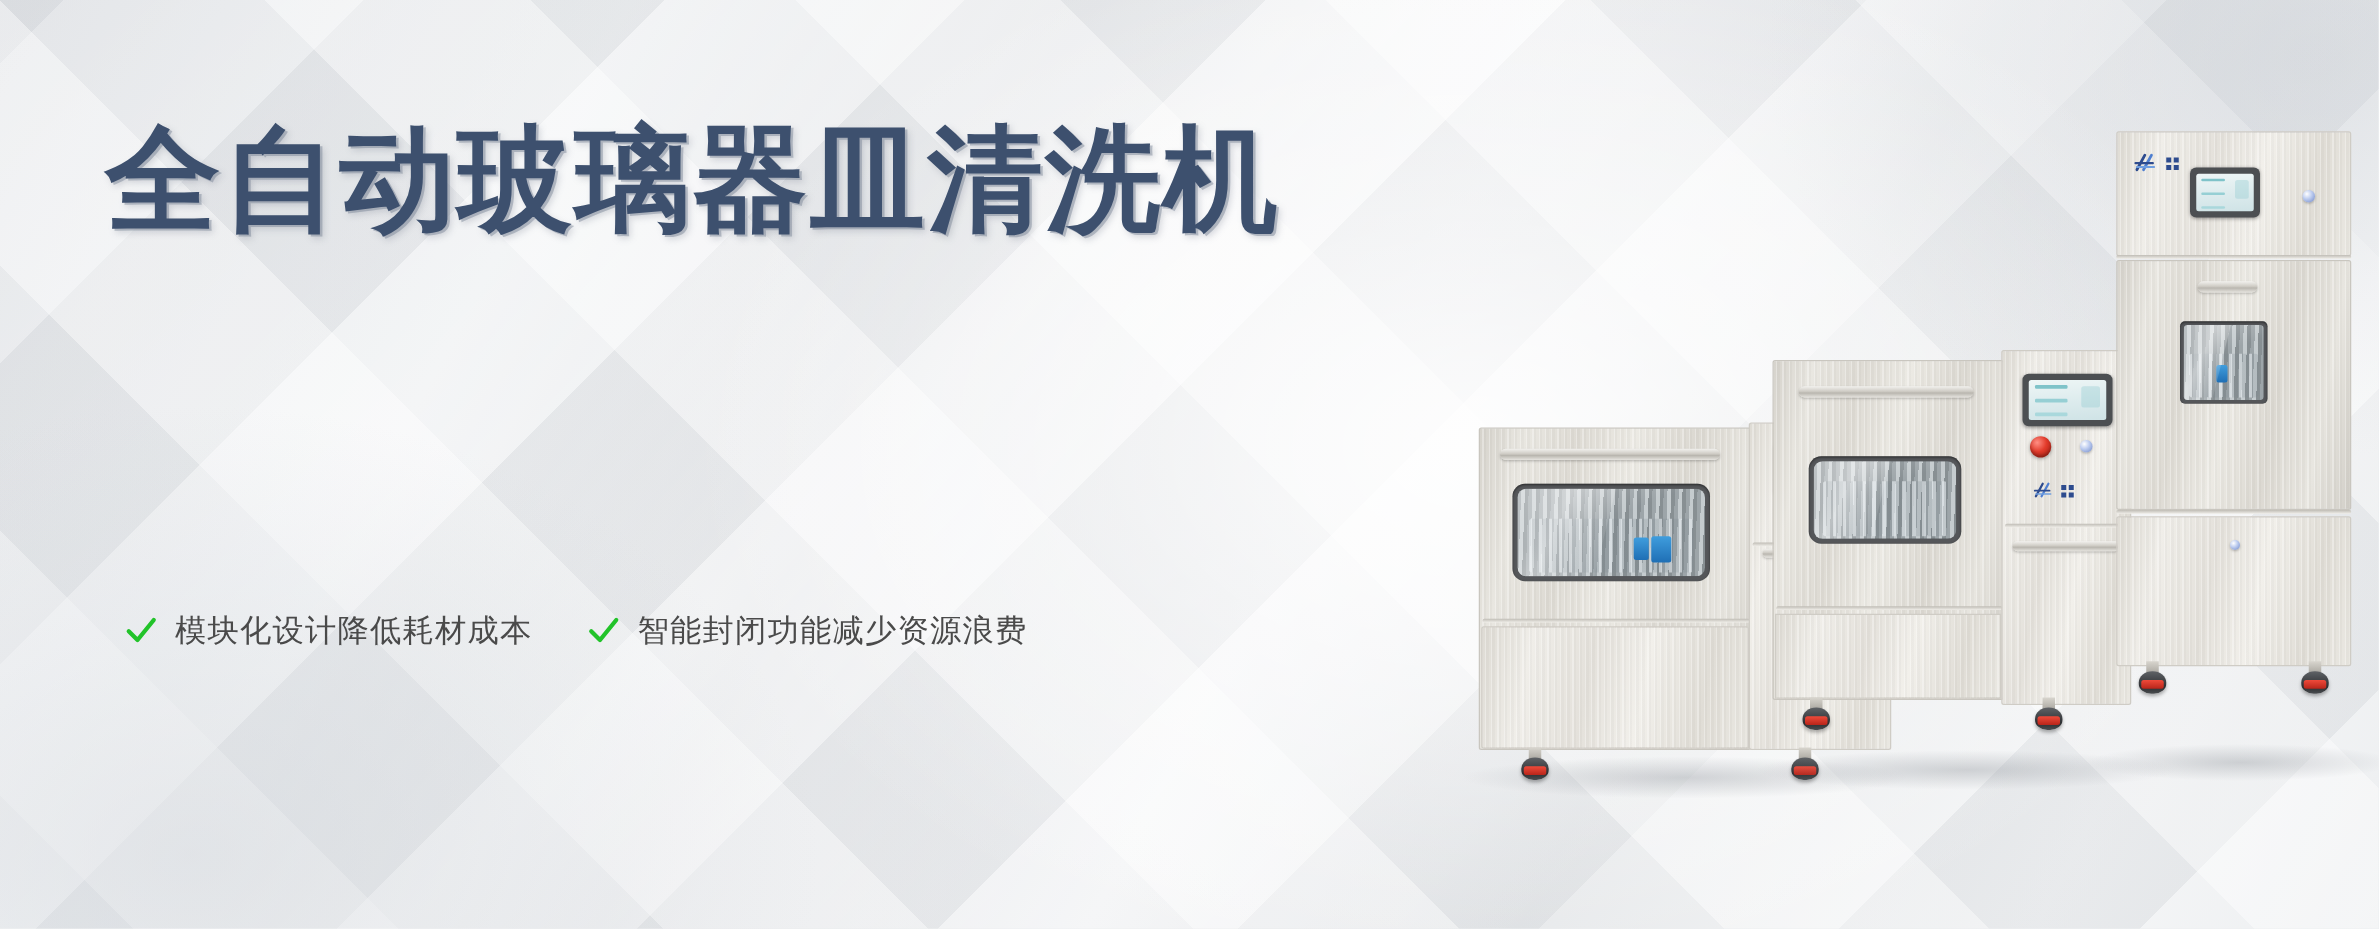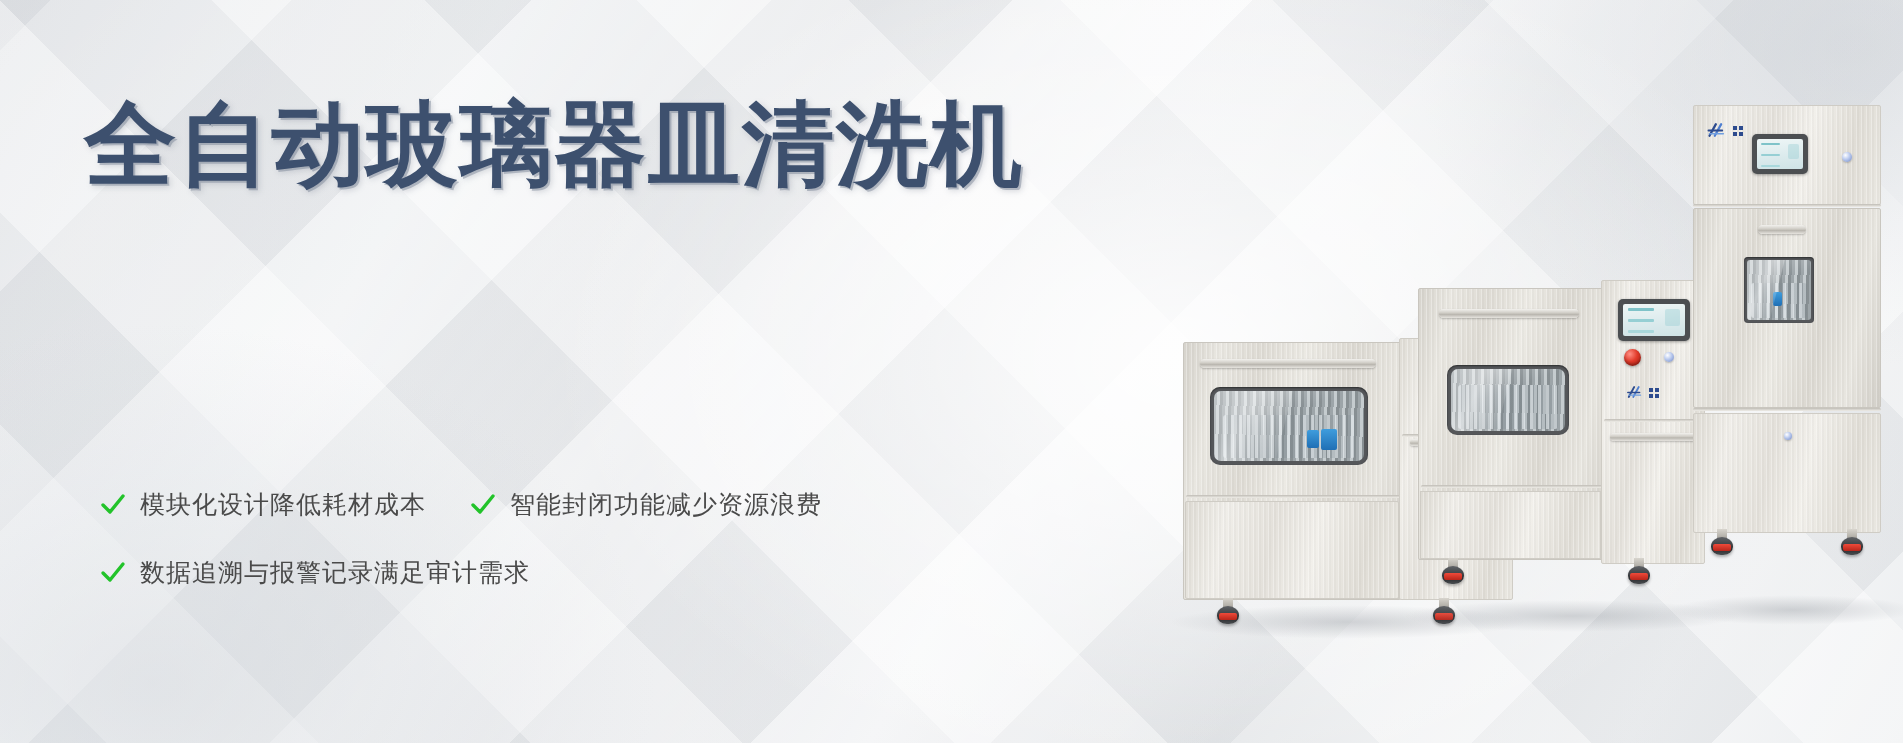--- a/index.html
+++ b/index.html
@@ -231,14 +231,6 @@
         <span class="feat-label">智能封闭功能减少资源浪费</span>
       </div>
 
-      <div class="feat">
-        <span class="tick">
-          <svg viewBox="0 0 26 26">
-              <path d="M3 14 L10 21 L23 5" fill="none" stroke="#22c32a" stroke-width="3.4" stroke-linecap="round" stroke-linejoin="round"></path>
-            </svg>
-        </span>
-        <span class="feat-label">数据追溯与报警记录满足审计需求</span>
-      </div>
 
     </div>
   </div>

